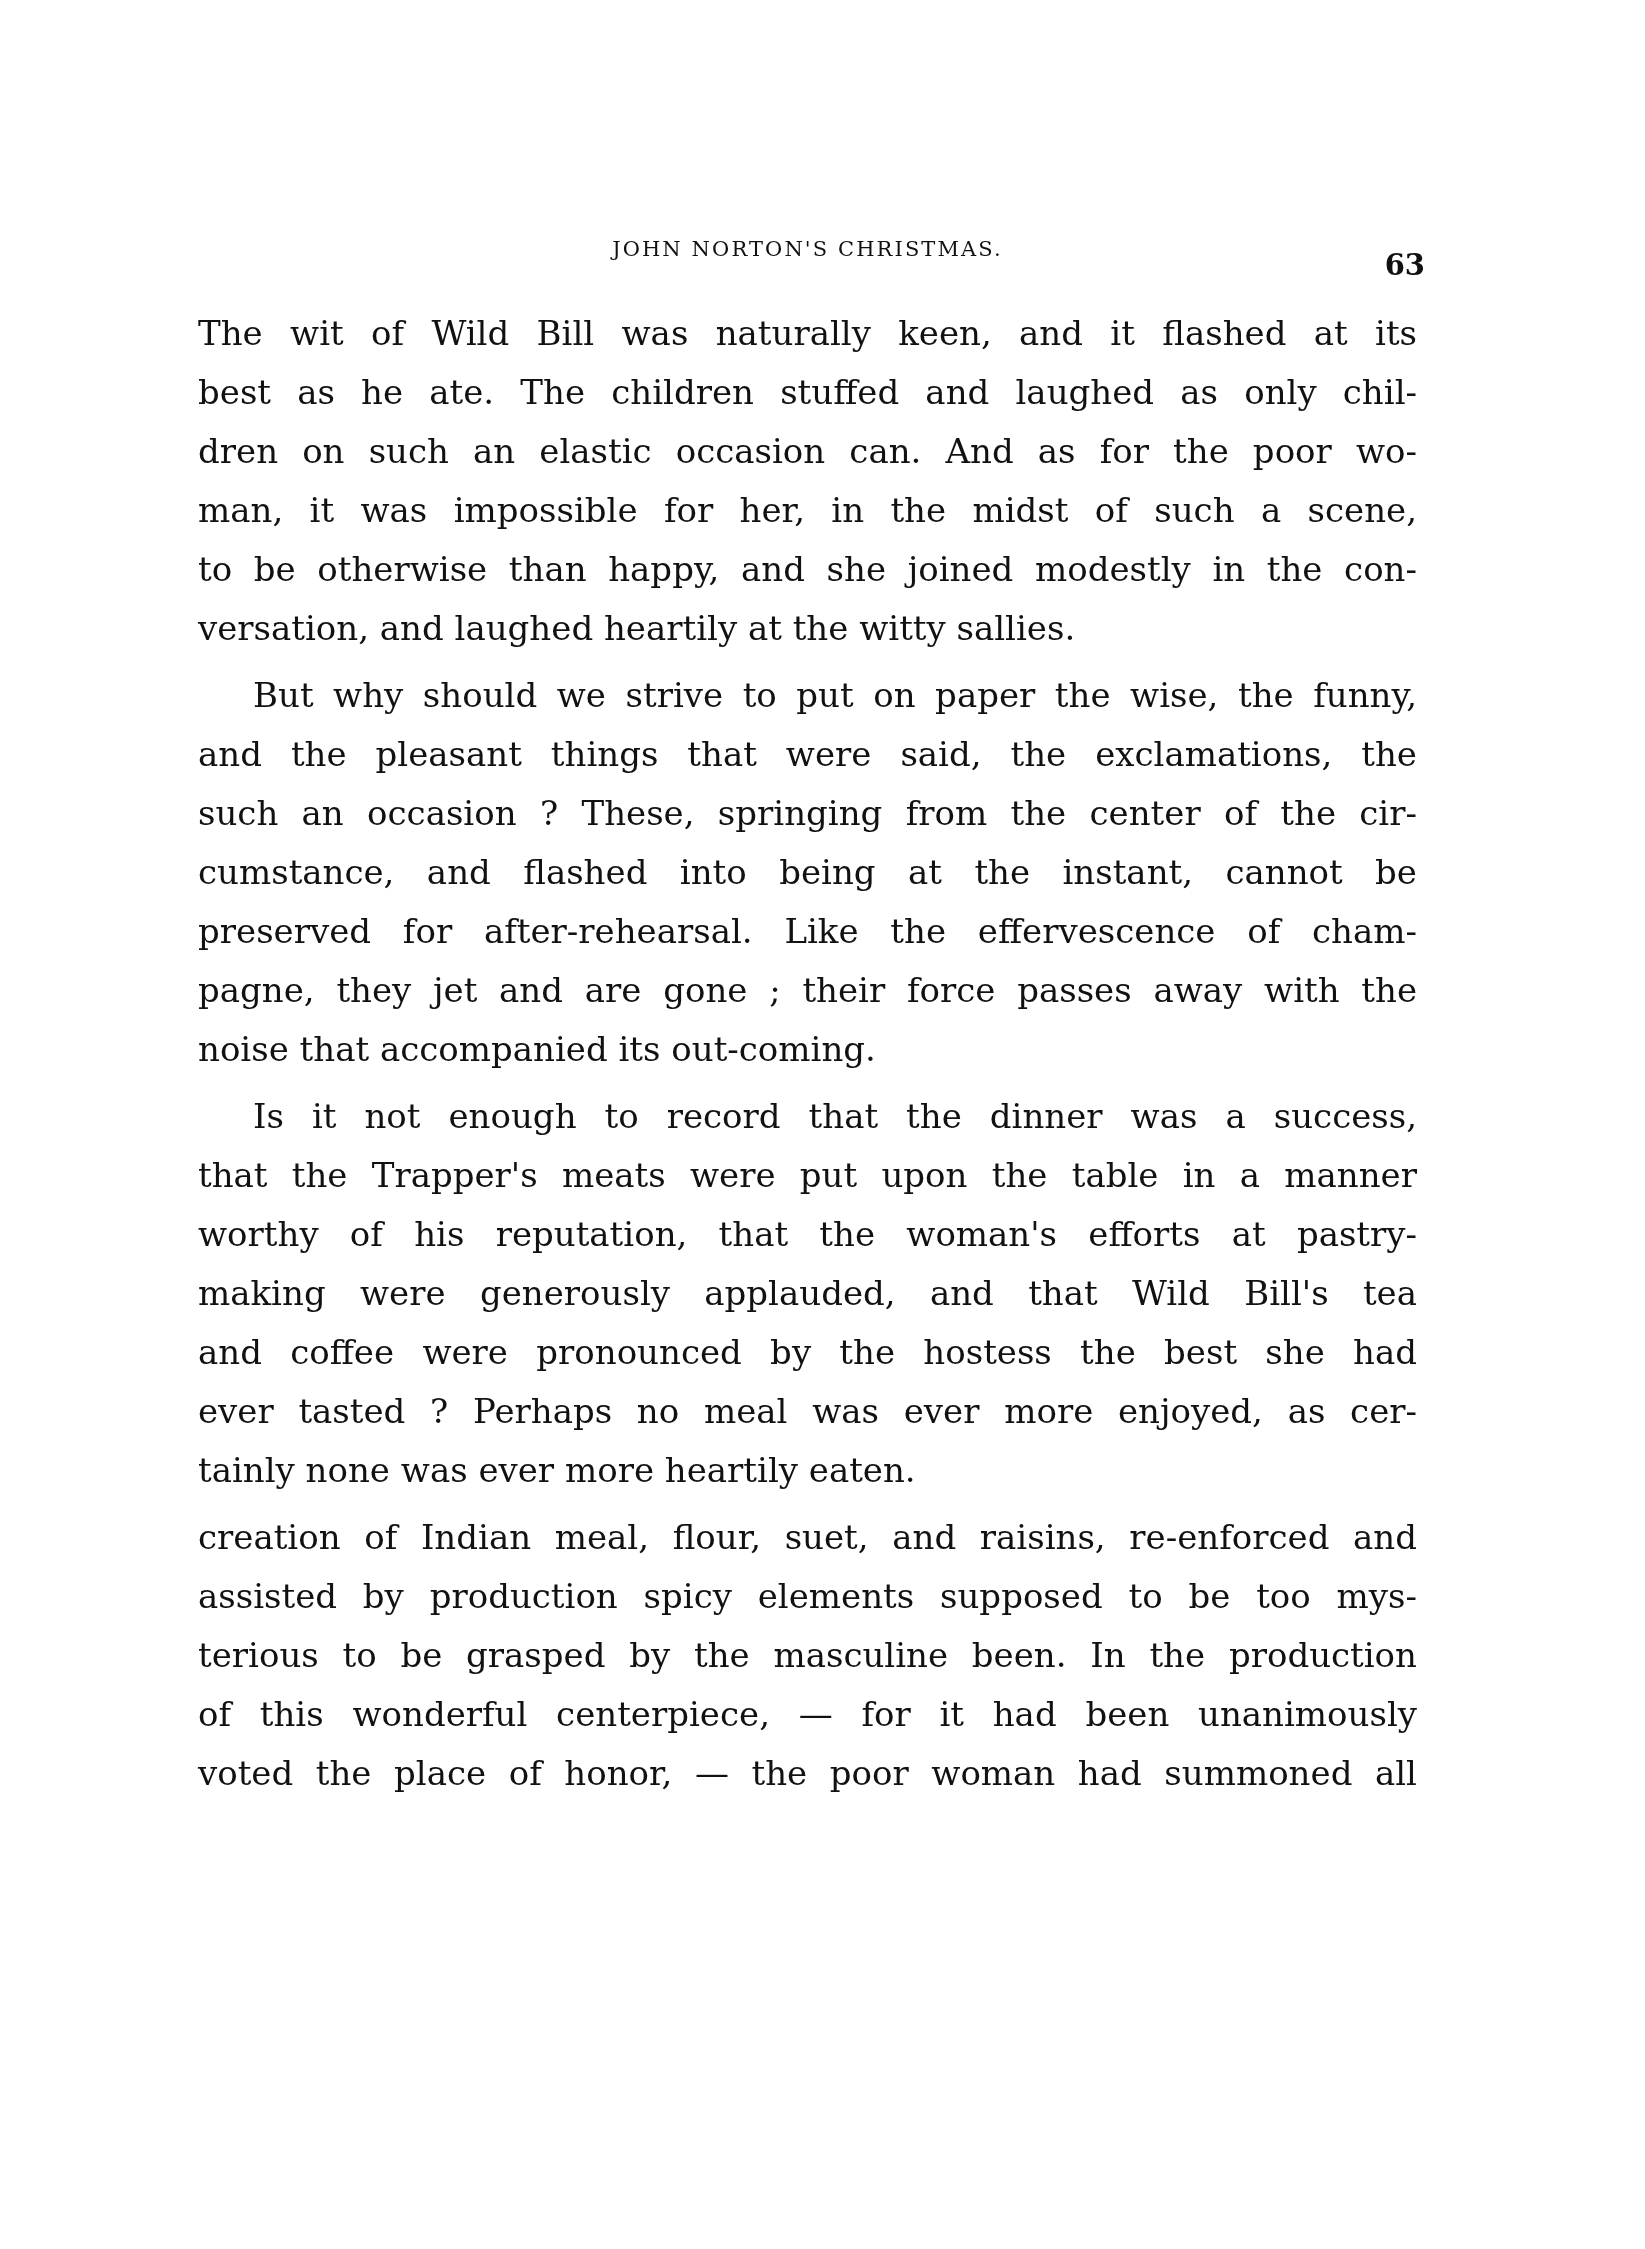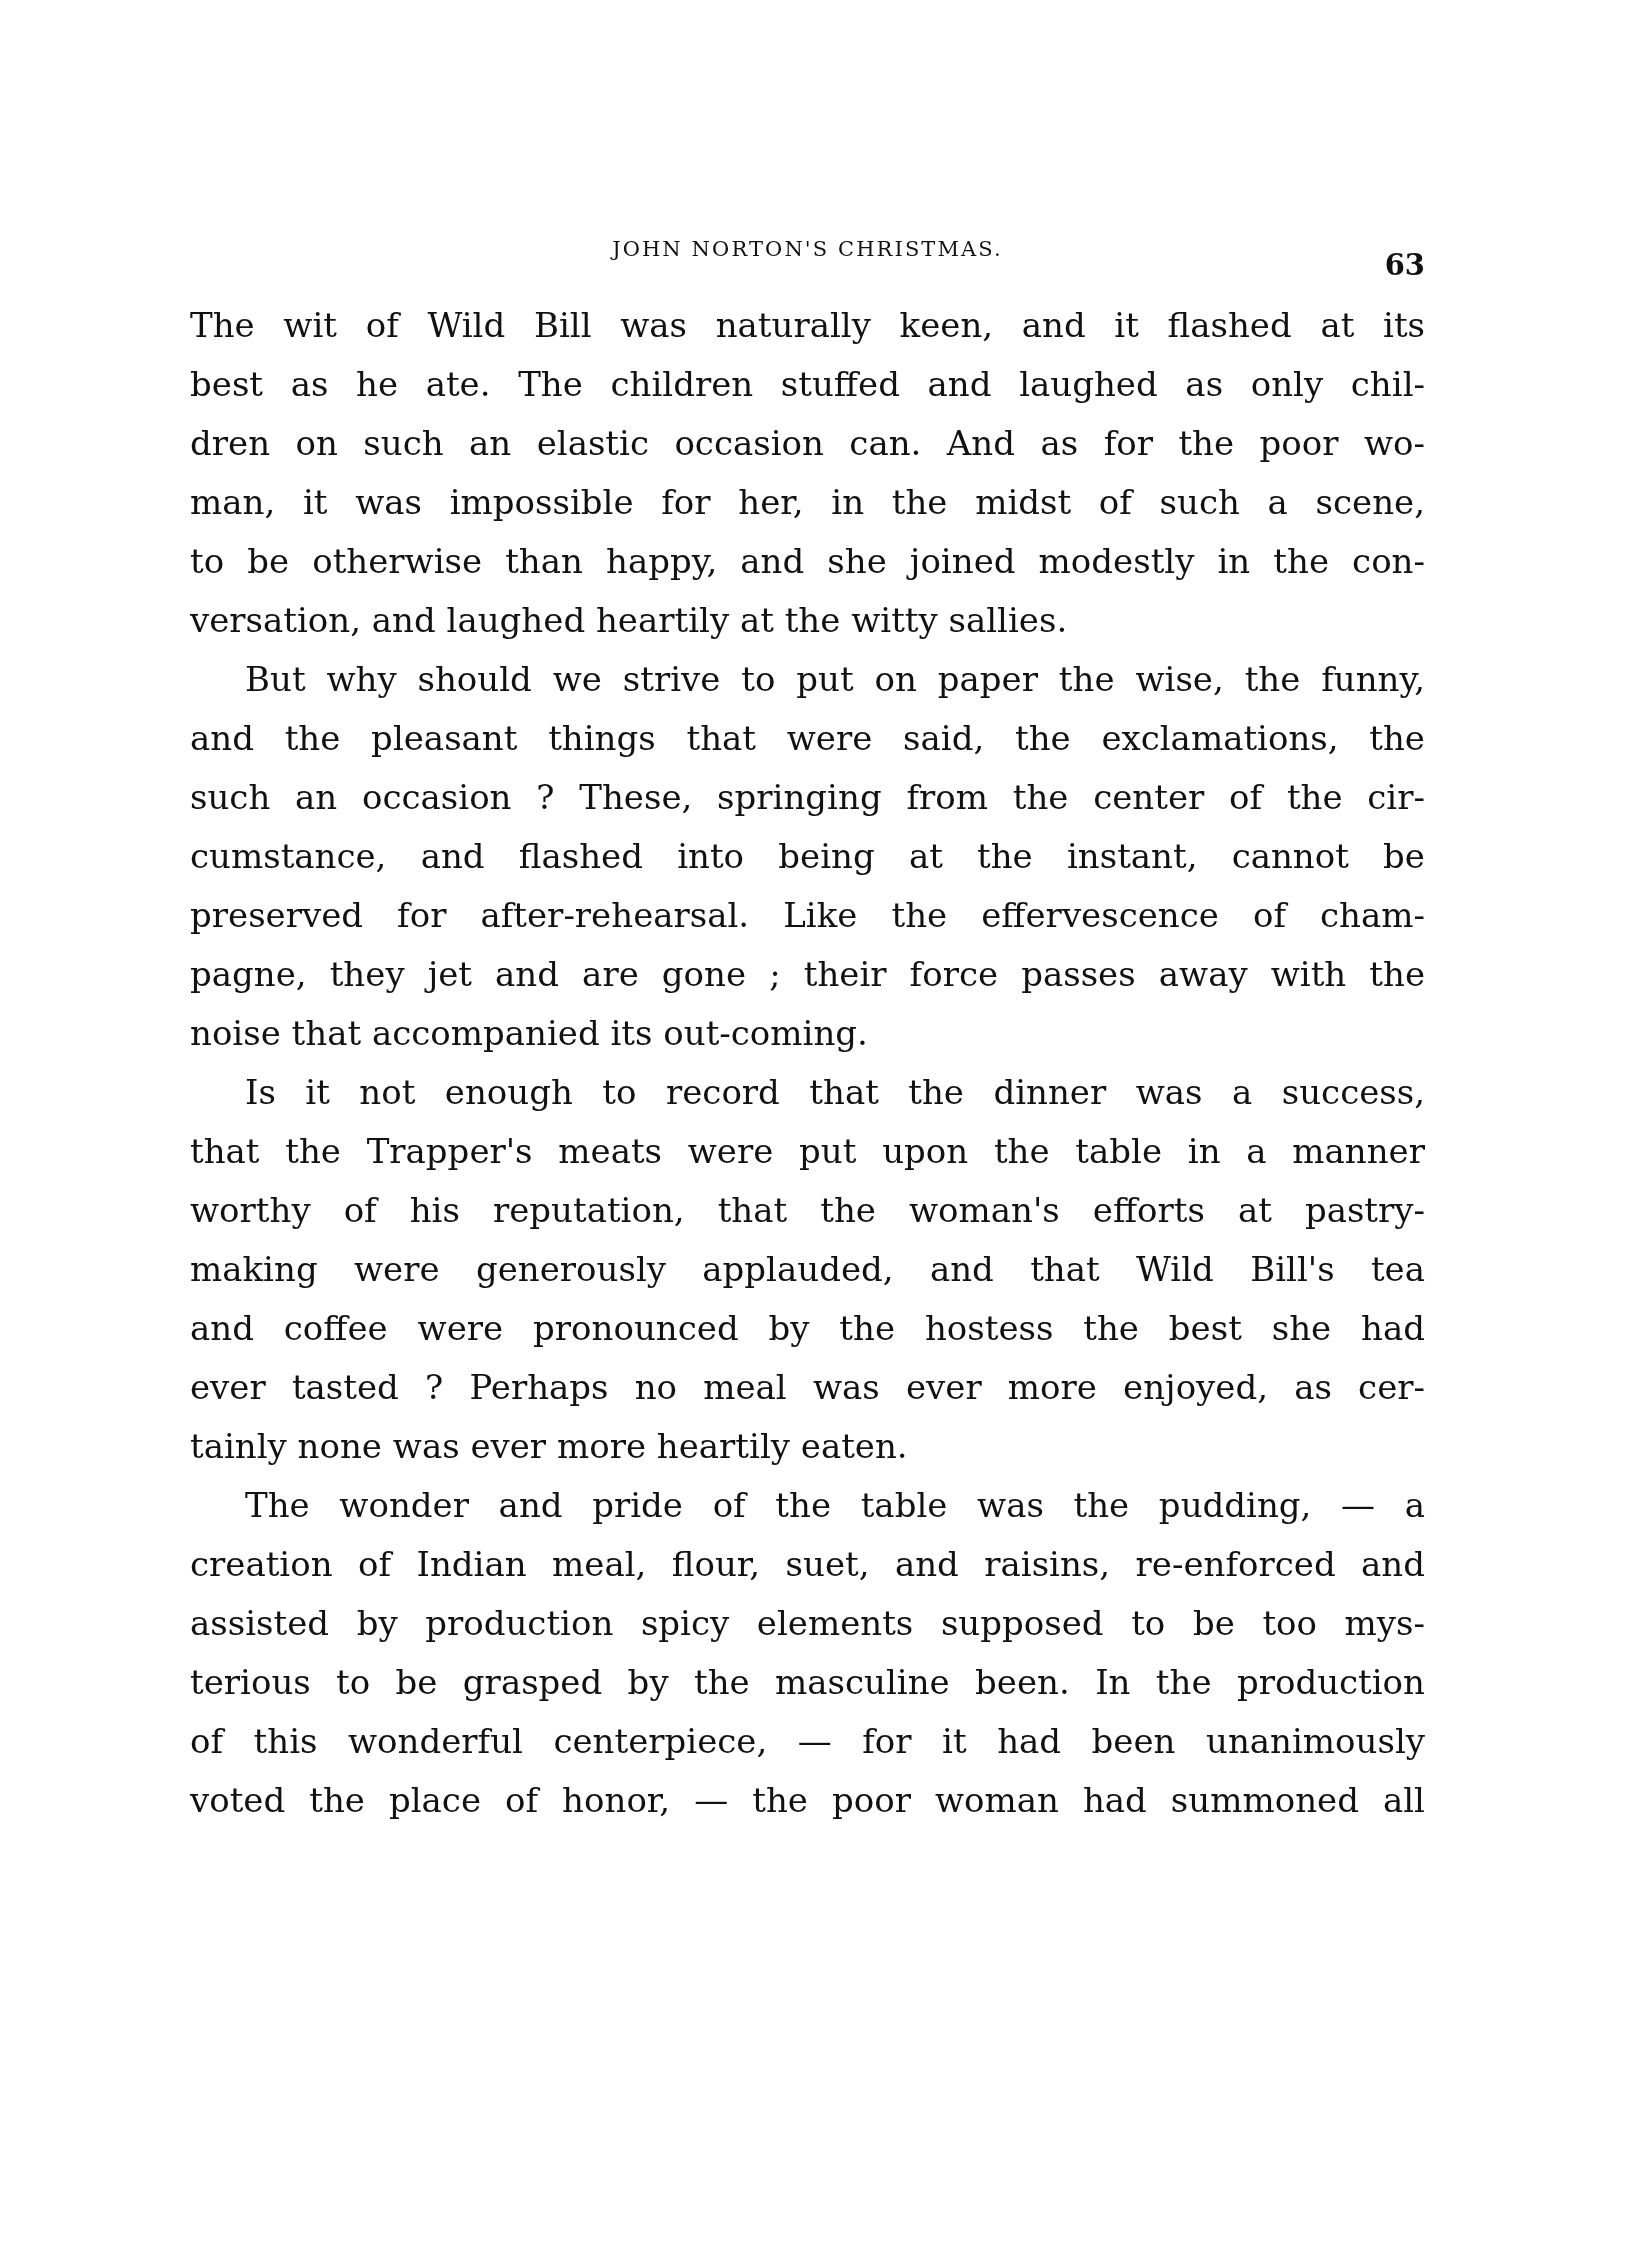--- a/index.html
+++ b/index.html
@@ -28,7 +28,7 @@
     }
     .line.last { text-align-last: left; }
     .line.indent { padding-left: 55px; }
-    .paragraph { margin: 0; padding: 0; }
+    .paragraph { margin: 8px; padding: 0; }
   </style>
 </head>
 <body>

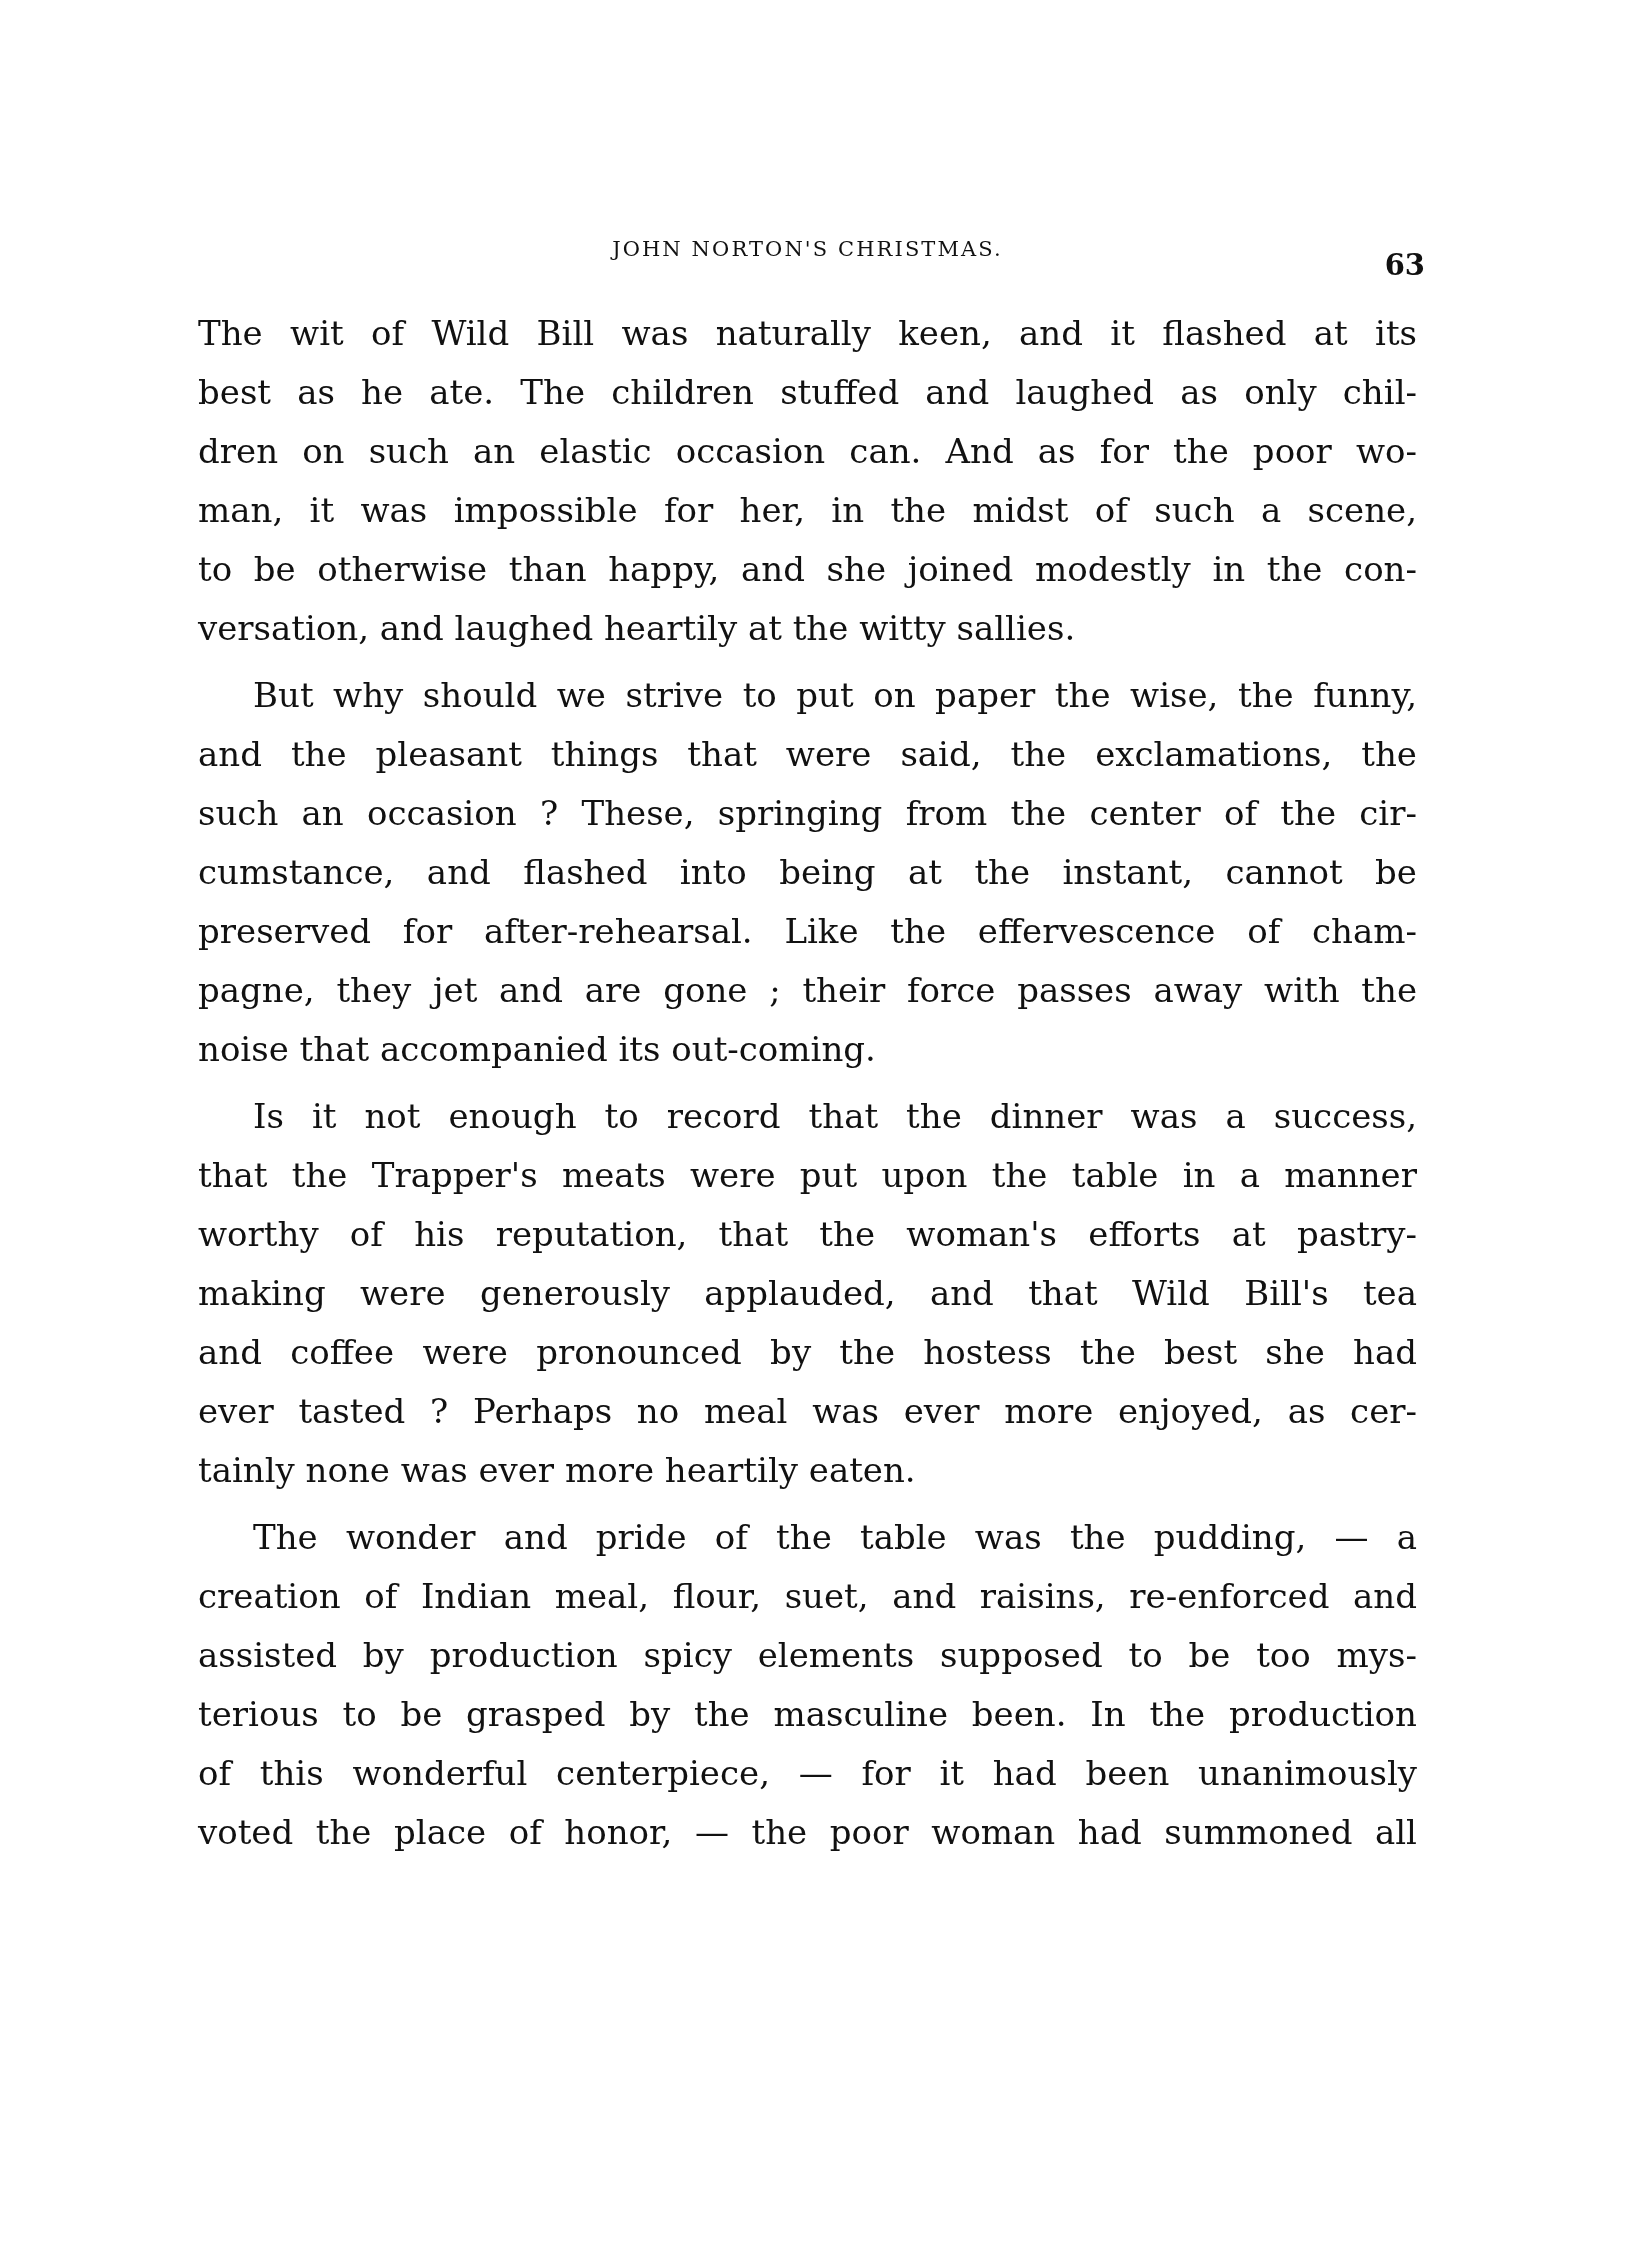--- a/index.html
+++ b/index.html
@@ -67,7 +67,6 @@
       <span class="line last">tainly none was ever more heartily eaten.</span>
     </div>
     <div class="paragraph">
-      <span class="line indent">The wonder and pride of the table was the pudding, — a</span>
       <span class="line">creation of Indian meal, flour, suet, and raisins, re-enforced and</span>
       <span class="line">assisted by production spicy elements supposed to be too mys-</span>
       <span class="line">terious to be grasped by the masculine been. In the production</span>

